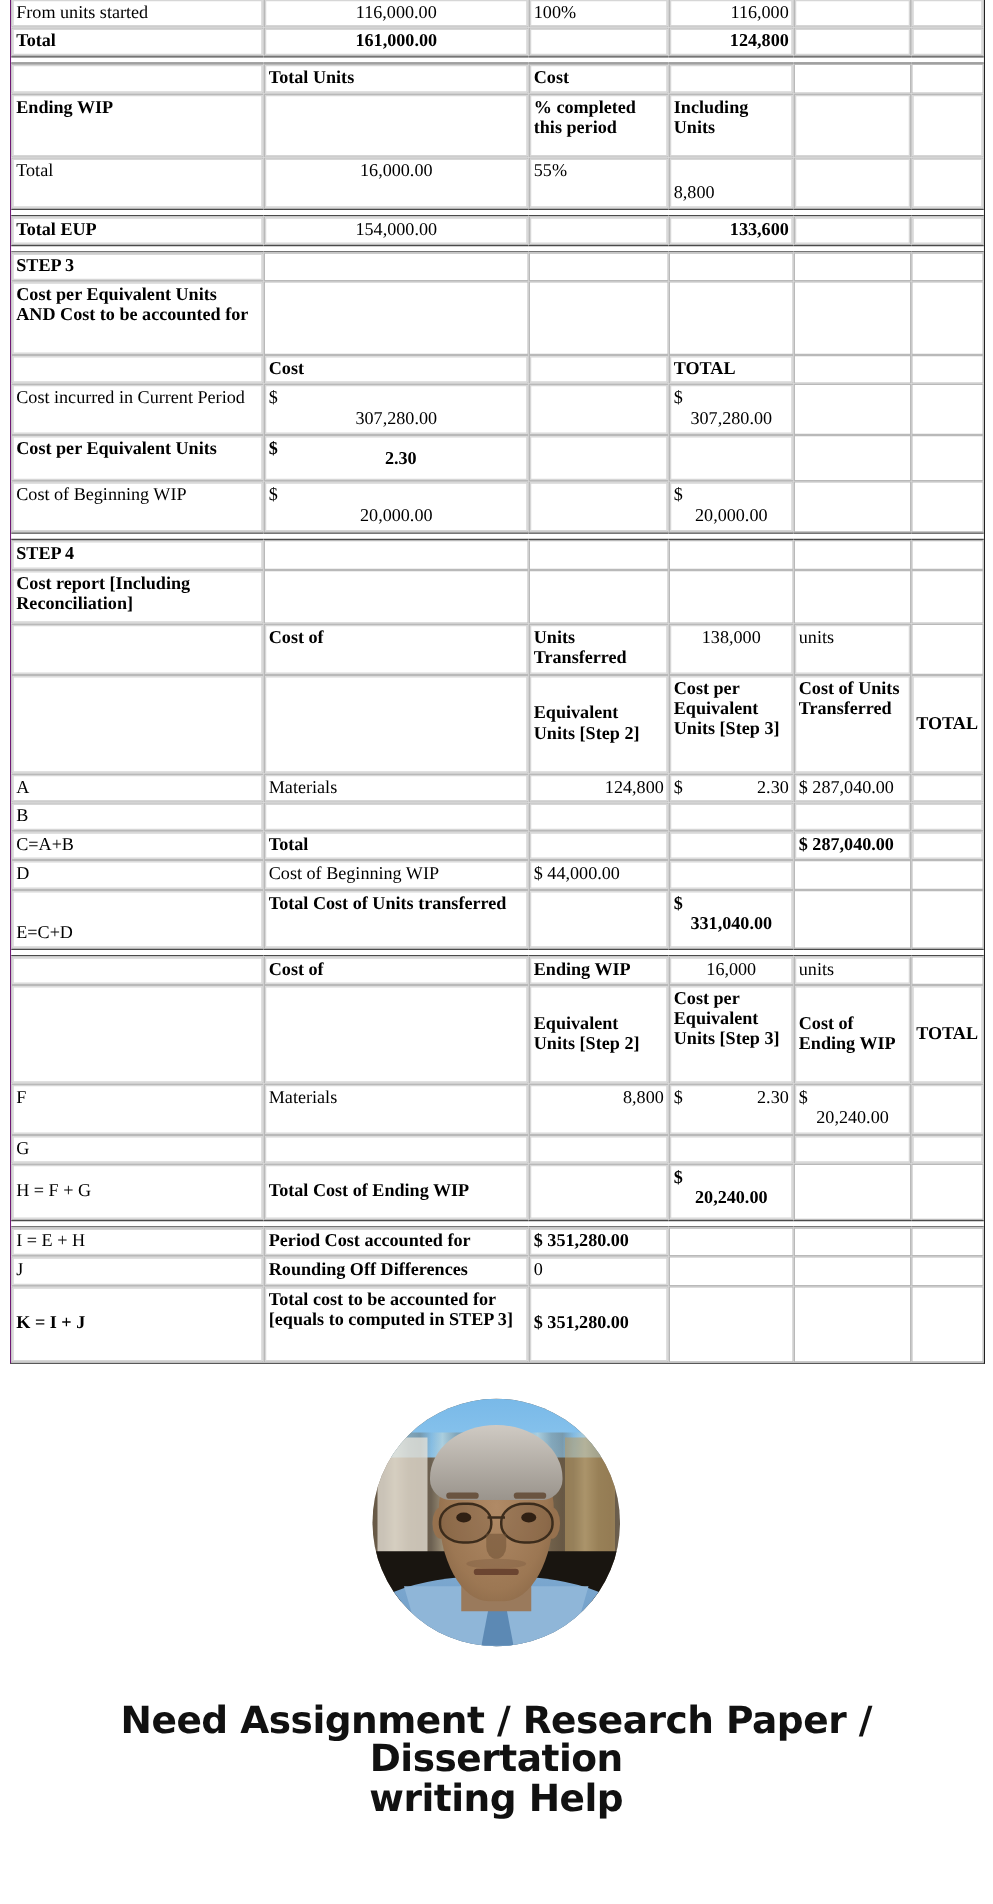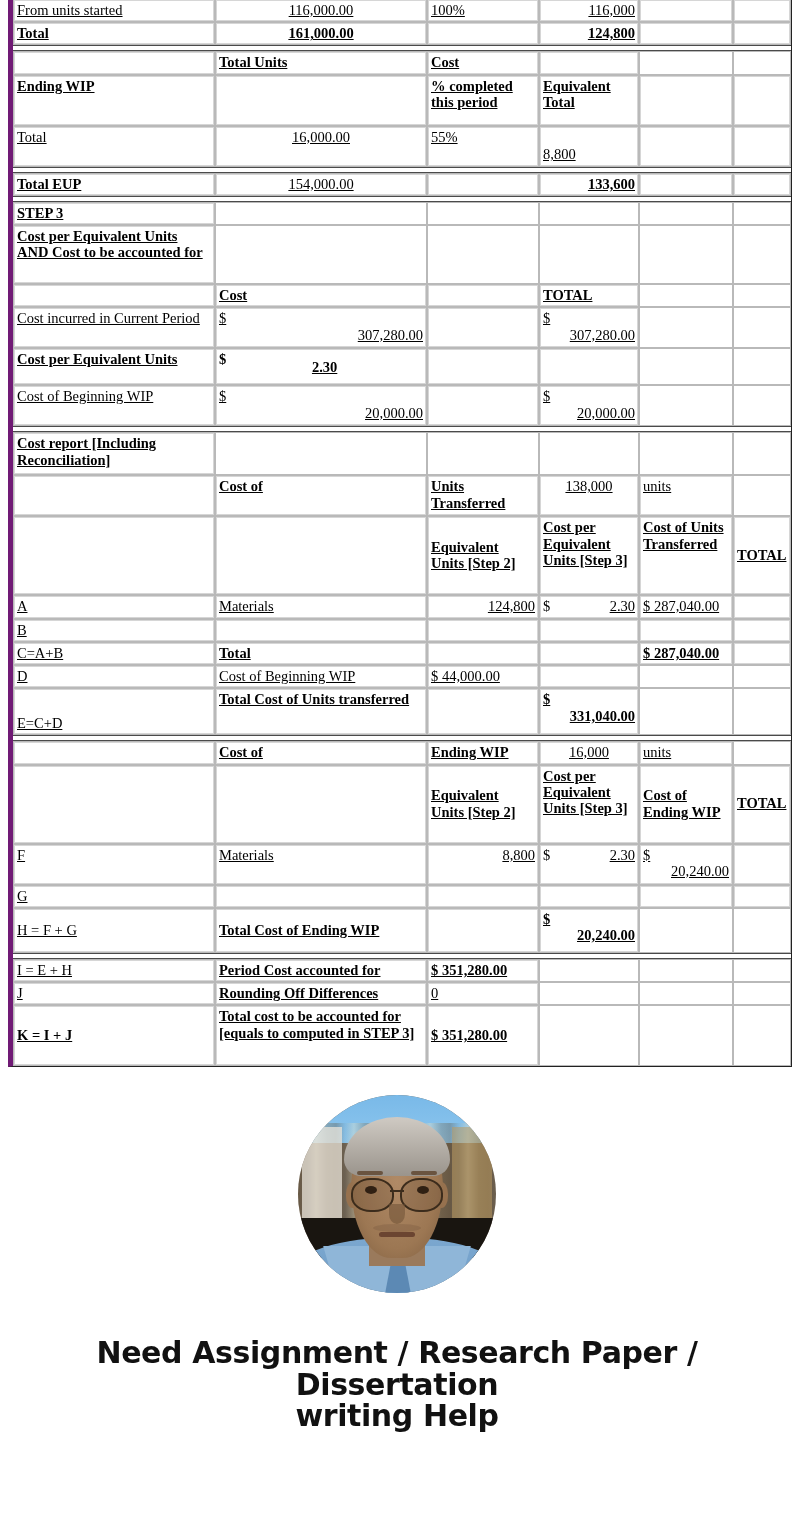--- a/index.html
+++ b/index.html
@@ -25,11 +25,10 @@
     border-spacing: 0;
     width: 778px;
     table-layout: fixed;
-    border-left: 5px solid #701a75;
+    border-left: 1px solid #701a75;
     border-right: 1px solid #222;
     border-bottom: 1px solid #222;
     margin-top: -1px;
-    text-decoration: underline;
   }
   table.sheet td {
     font-size: 14.5px;

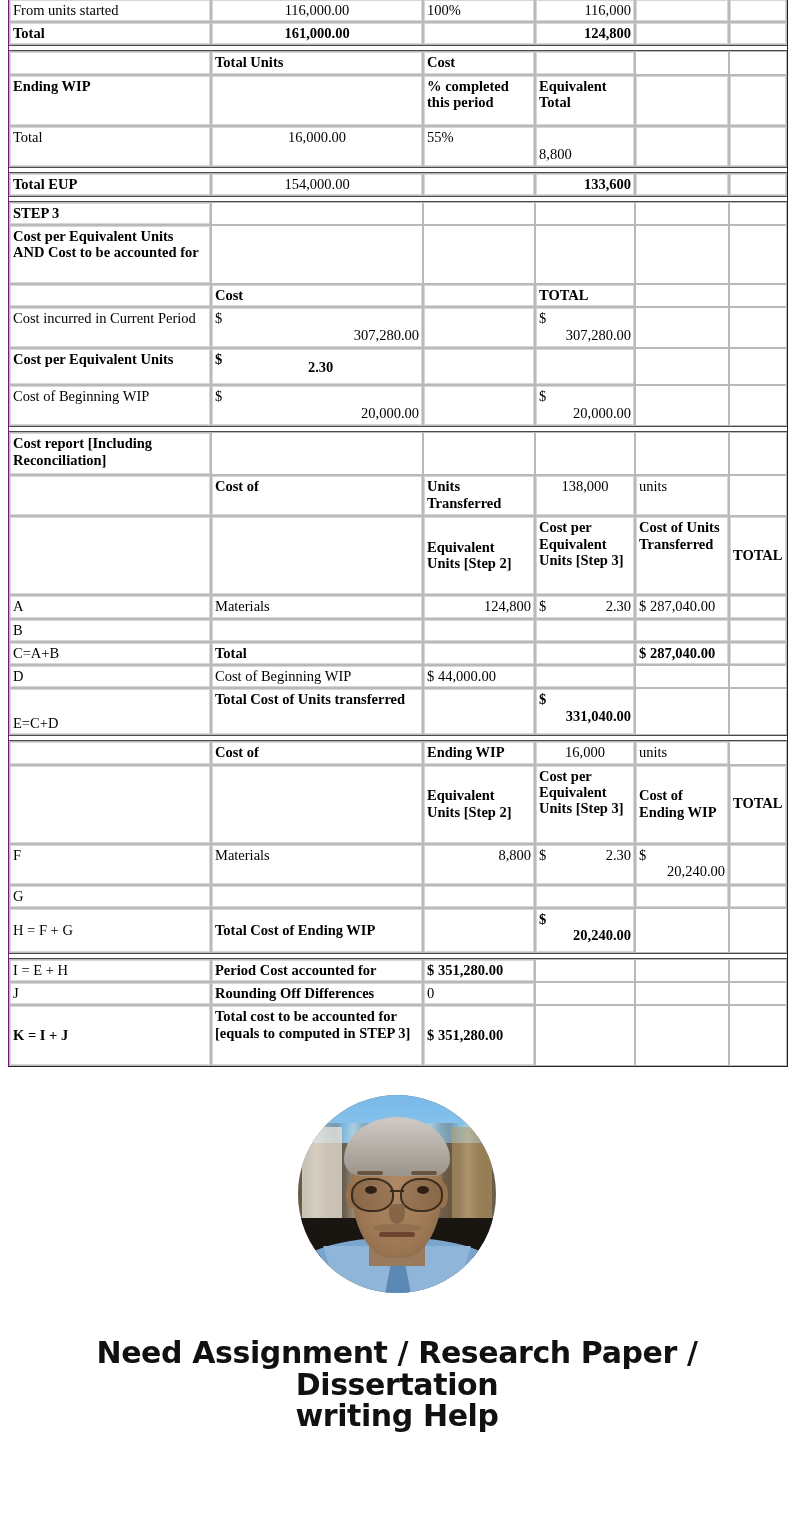--- a/index.html
+++ b/index.html
@@ -273,7 +273,7 @@
       <td class="box b" style="height:44px">Ending WIP</td>
       <td class="box"></td>
       <td class="box b">% completed this period</td>
-      <td class="box b">Equivalent Total</td>
+      <td class="box b">Including Units</td>
       <td class="box"></td>
       <td class="box"></td>
     </tr>

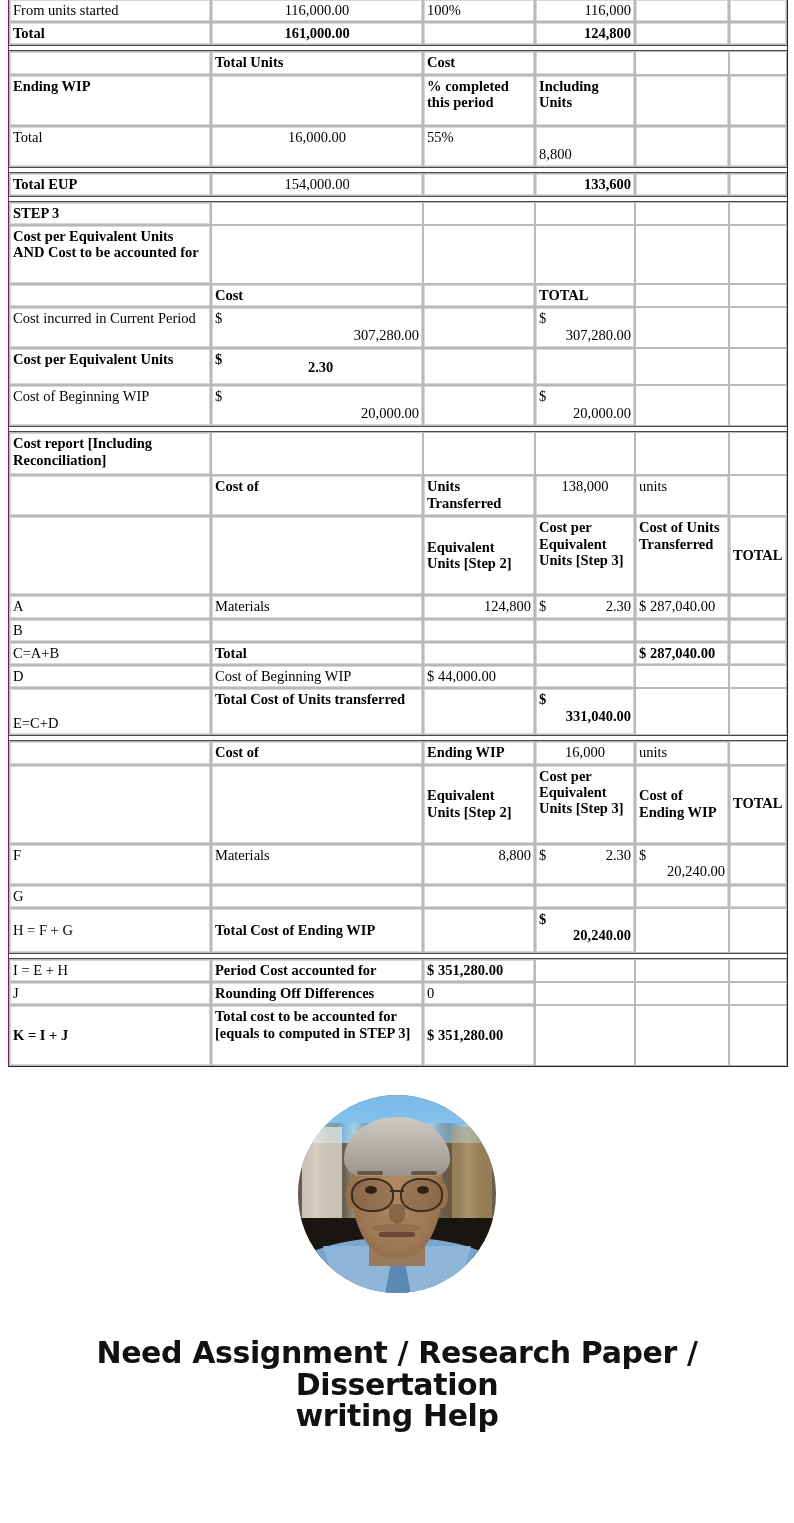--- a/index.html
+++ b/index.html
@@ -78,7 +78,7 @@
   .amt .sym { float: left; }
   .amt .num { display: block; text-align: right; }
   .amt2 .sym { display: block; }
-  .amt2 .num { display: block; text-align: right; }
+  .amt2 .num { display: block; text-align: center; }
 
   
   .avatar-zone {

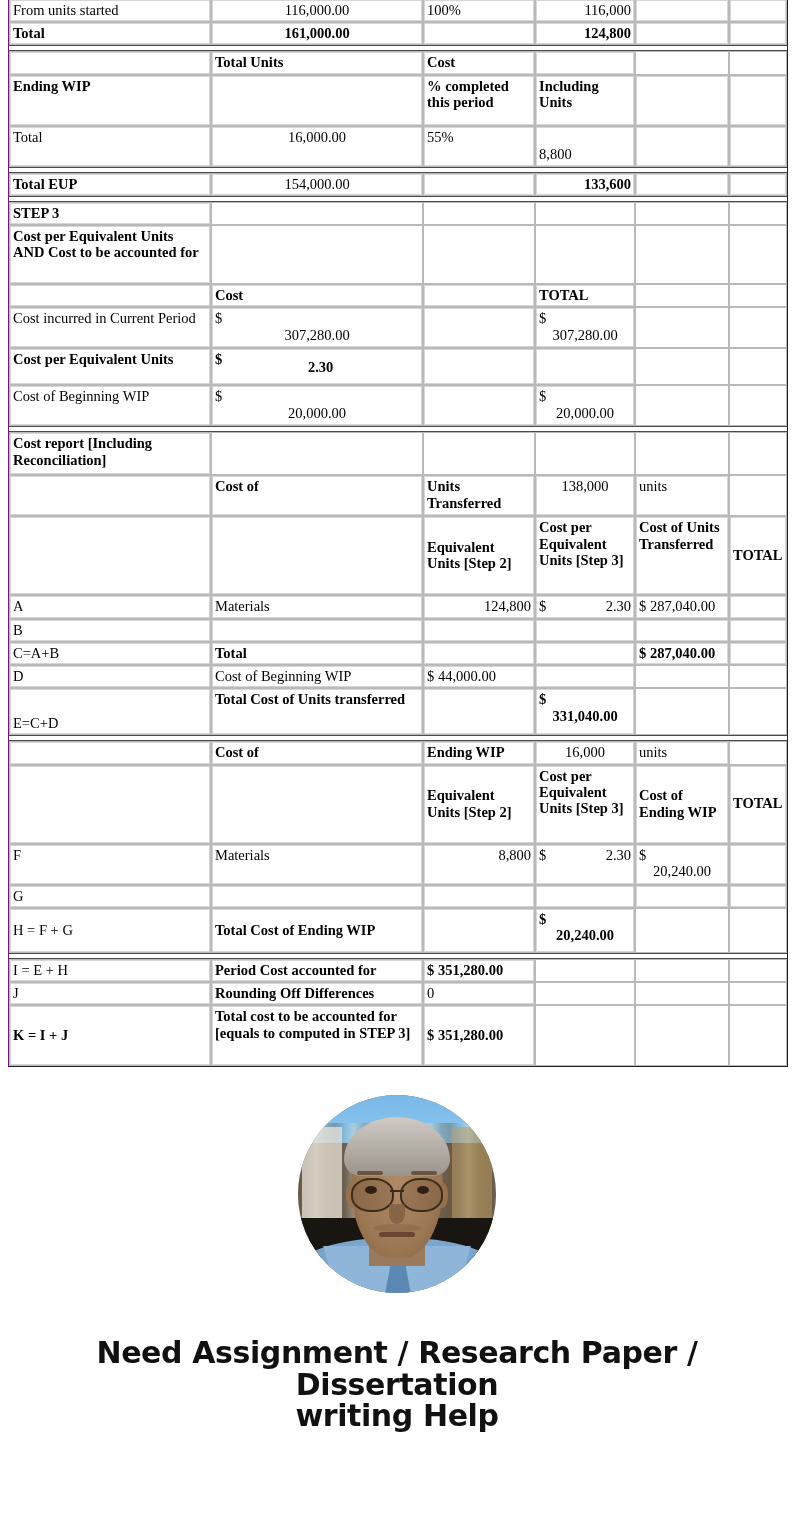--- a/index.html
+++ b/index.html
@@ -404,6 +404,14 @@
       <td class="rule"></td>
     </tr>
 
+    <tr>
+      <td class="box b">STEP 4</td>
+      <td class="blank"></td>
+      <td class="blank"></td>
+      <td class="blank"></td>
+      <td class="blank"></td>
+      <td class="blank"></td>
+    </tr>
 
     <tr>
       <td class="box b" style="height:36px">Cost report [Including Reconciliation]</td>

